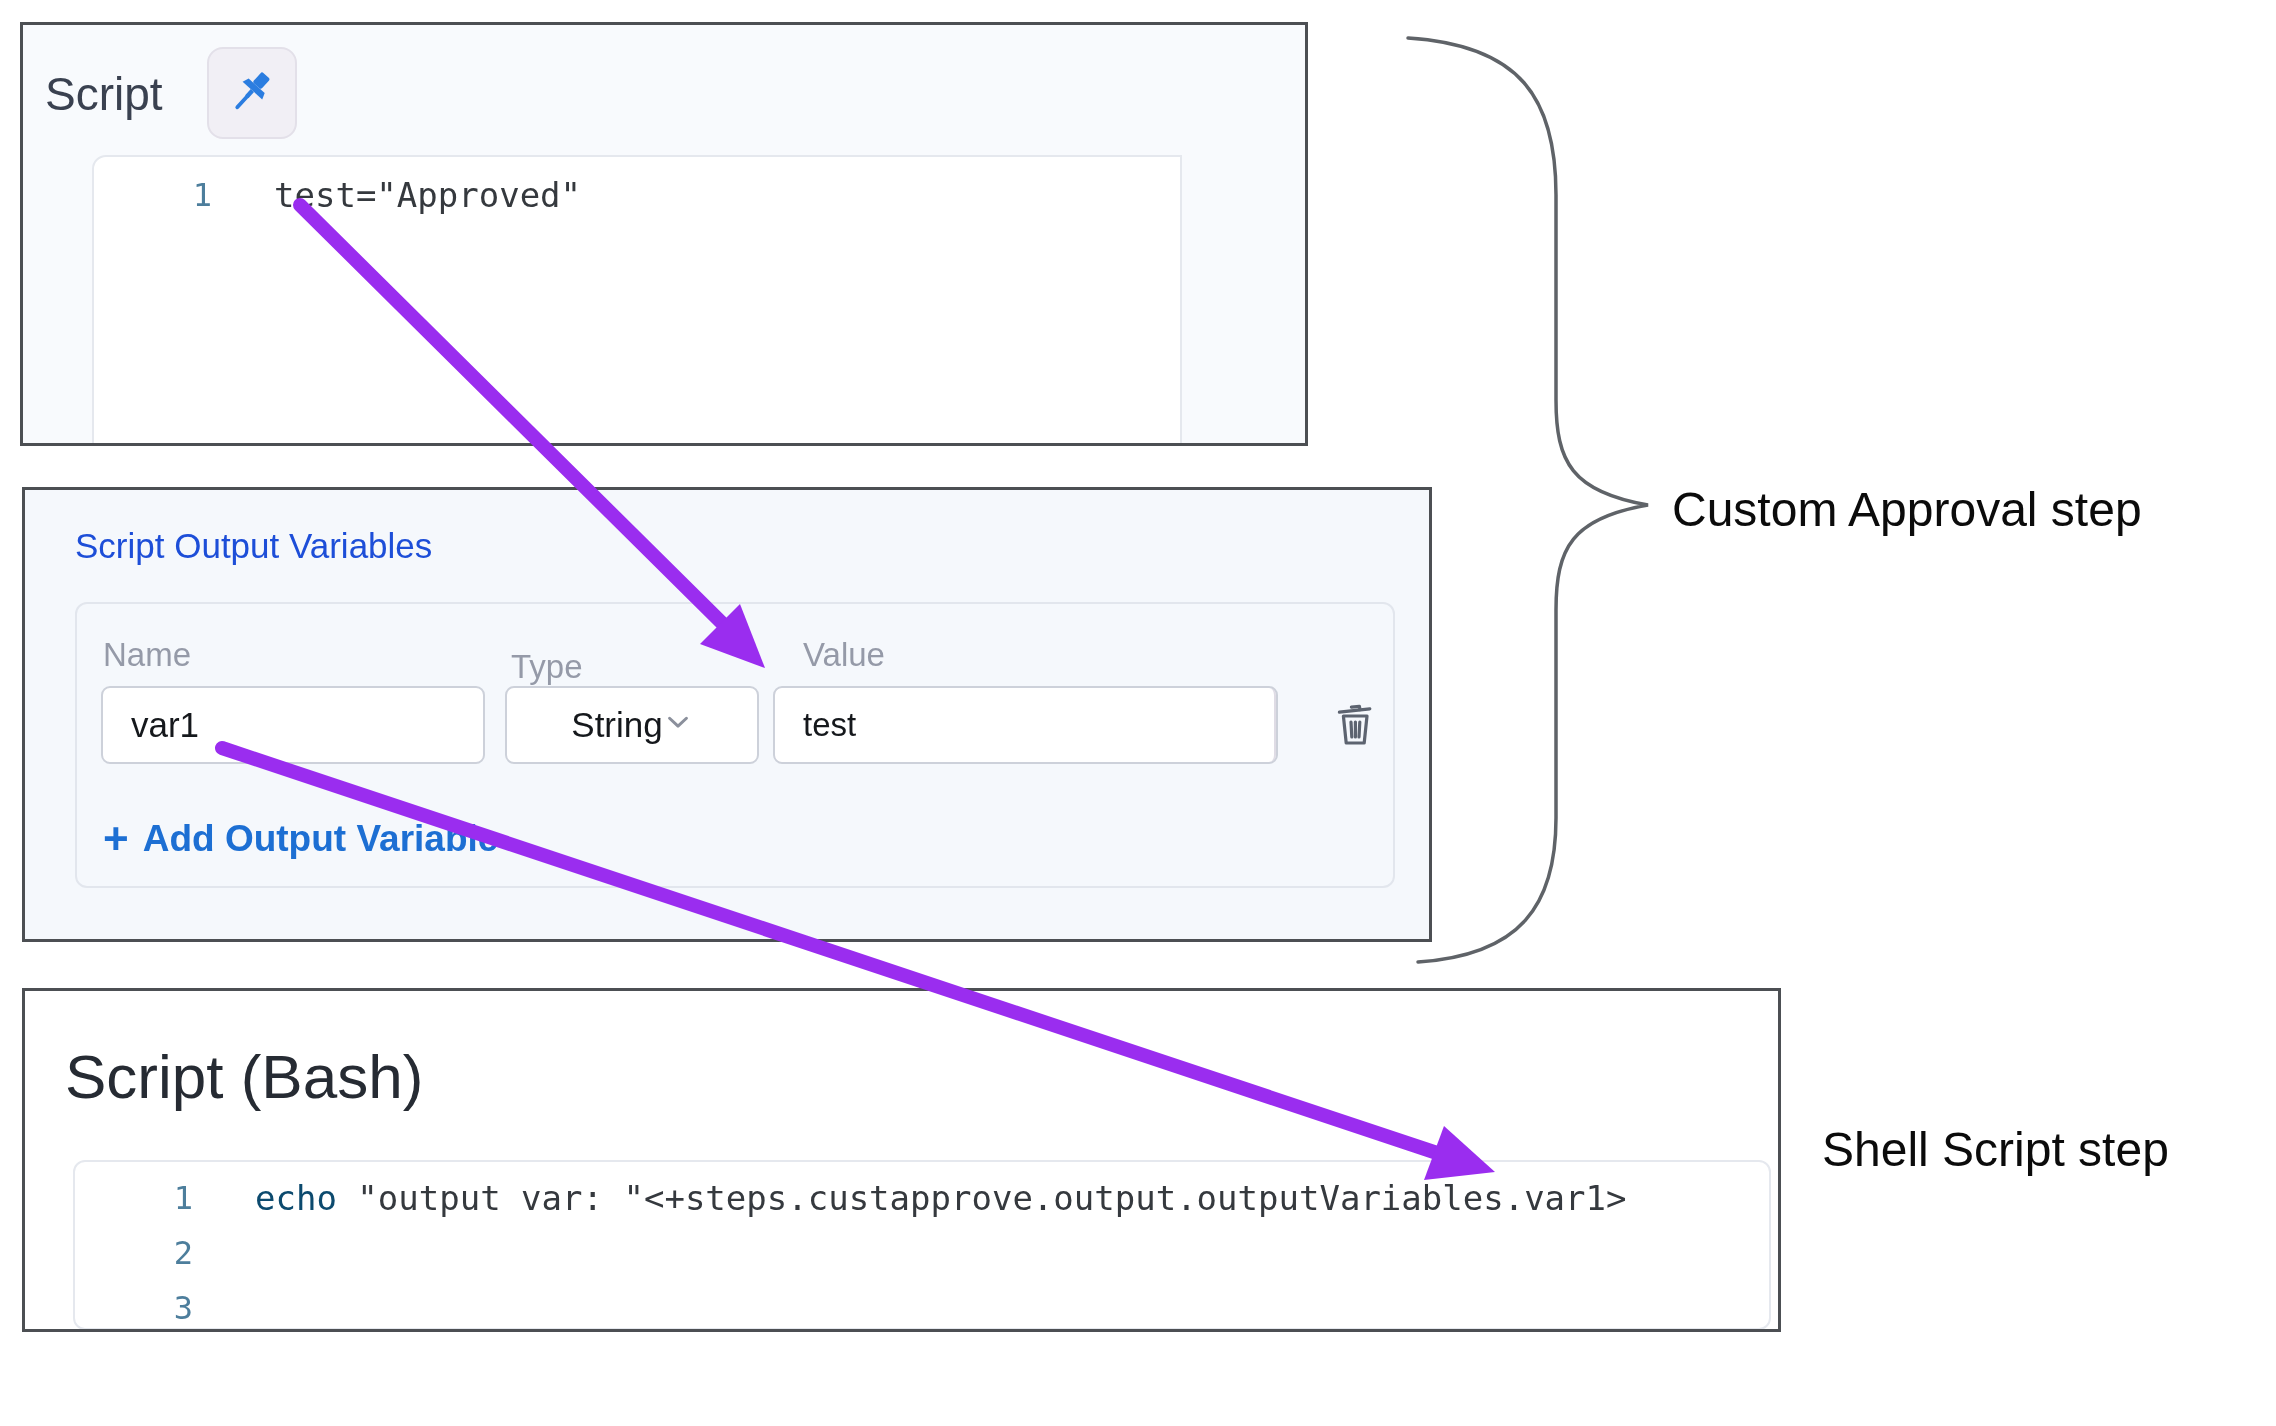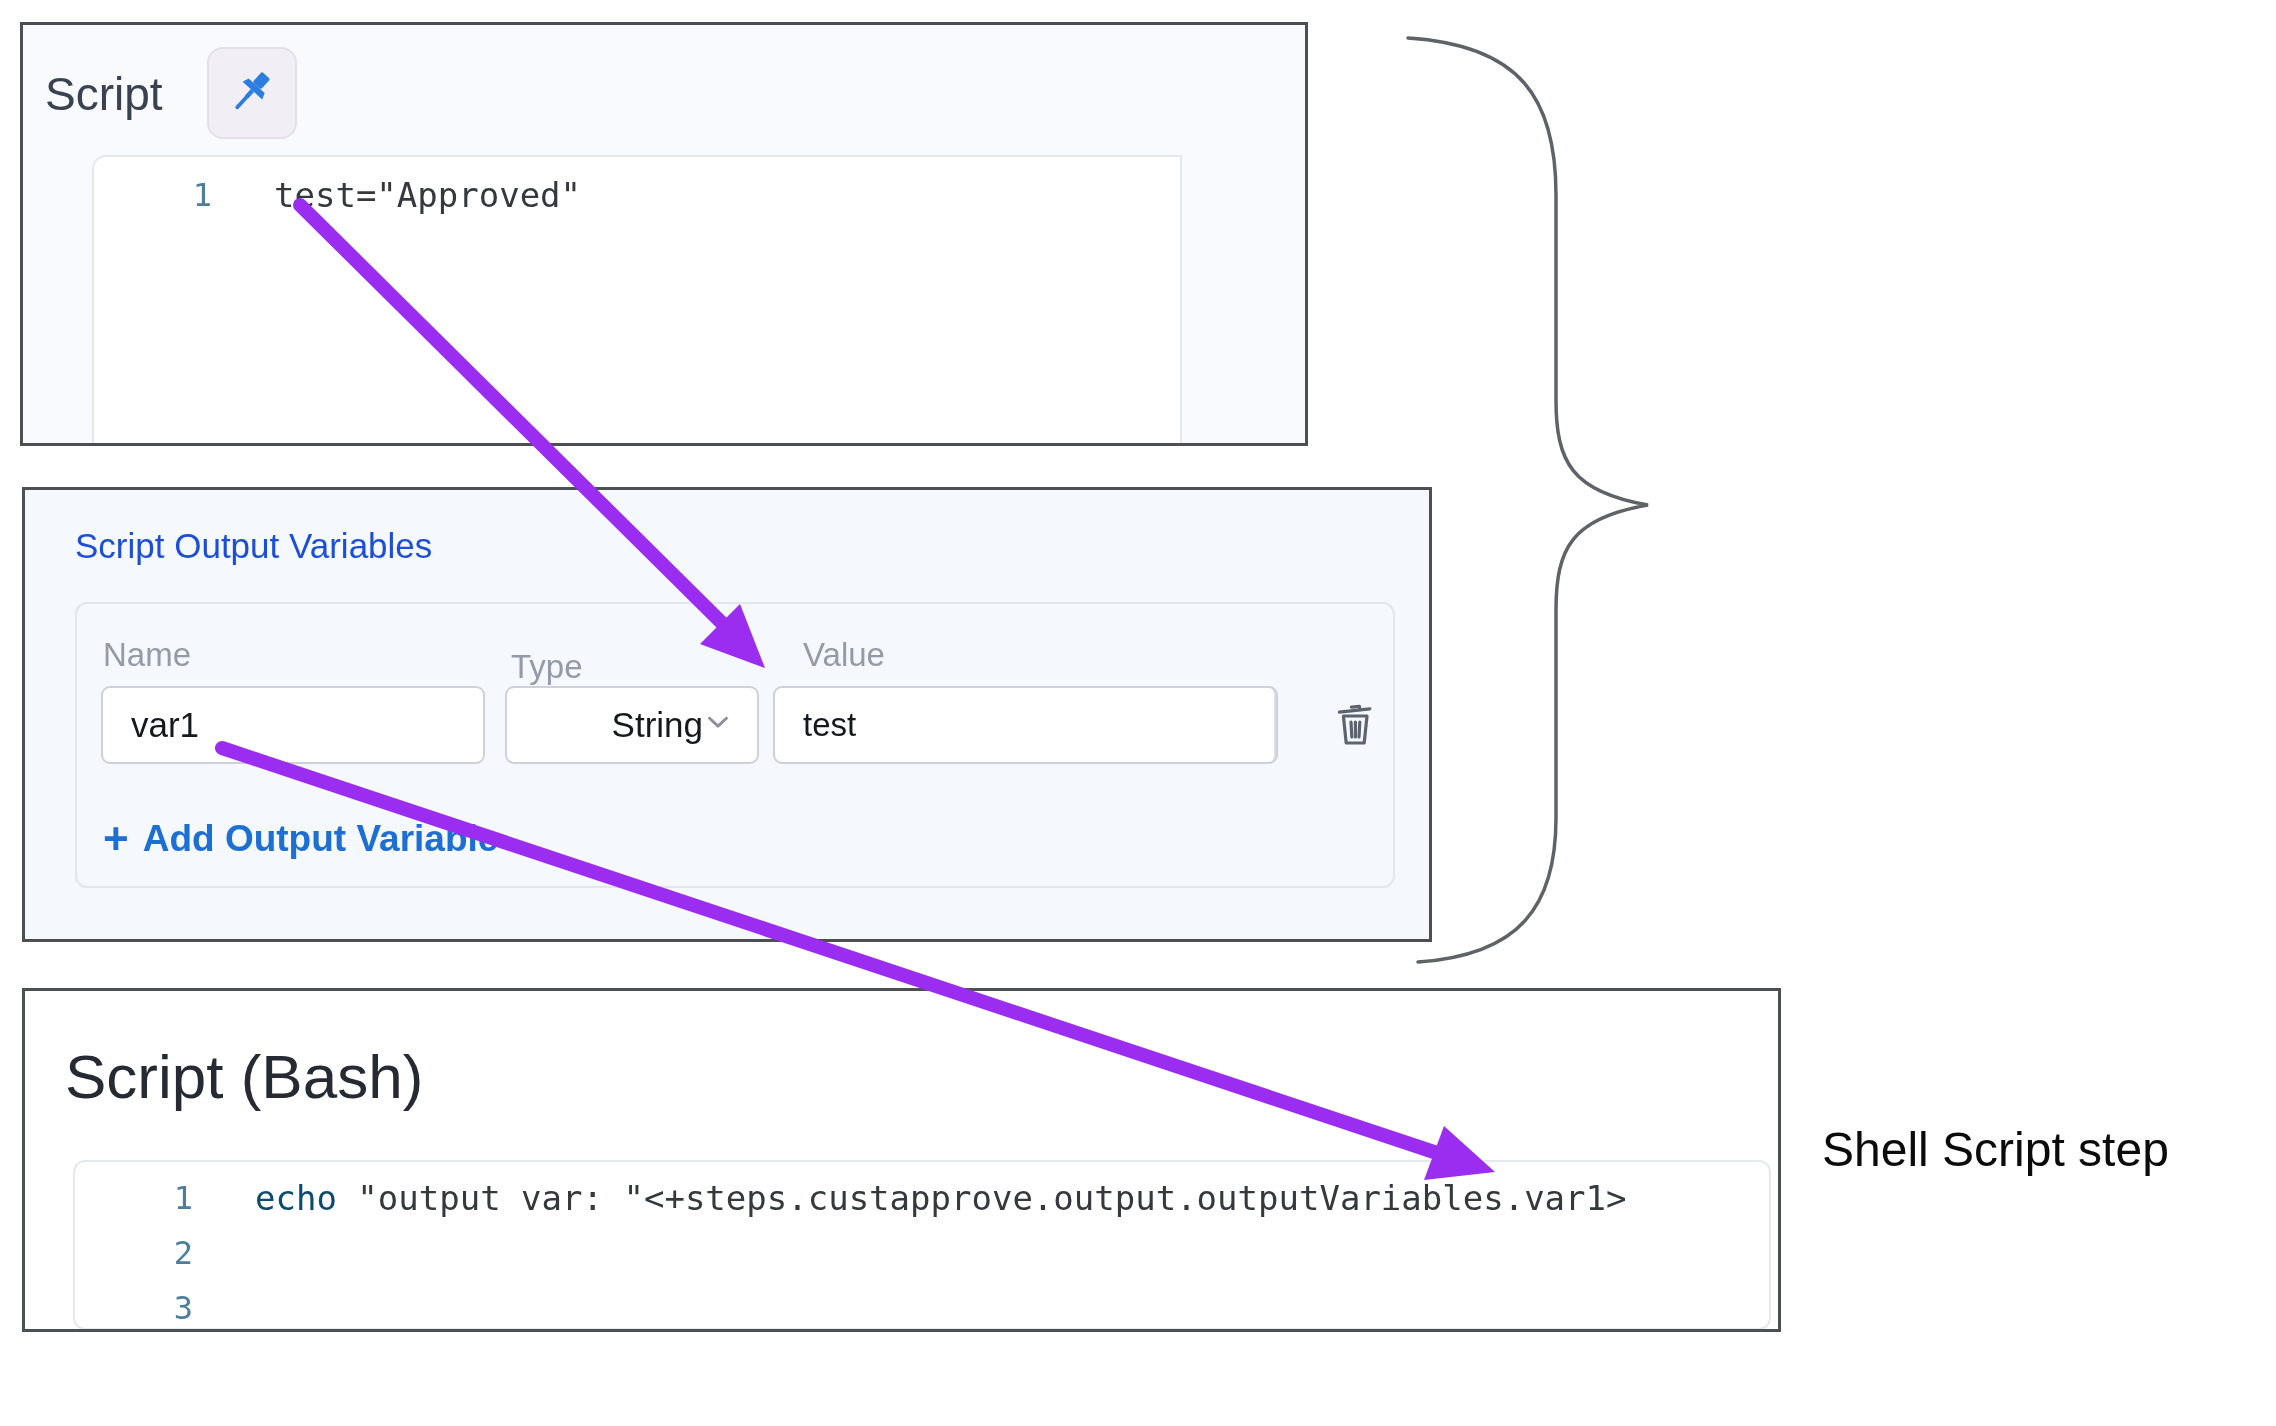--- a/index.html
+++ b/index.html
@@ -171,6 +171,7 @@
     </div>
   </div>
 
+  <div class="annot" id="annot-approval">Custom Approval step</div>
   <div class="annot" id="annot-shell">Shell Script step</div>
 
   <svg id="overlay" viewBox="0 0 2276 1426">

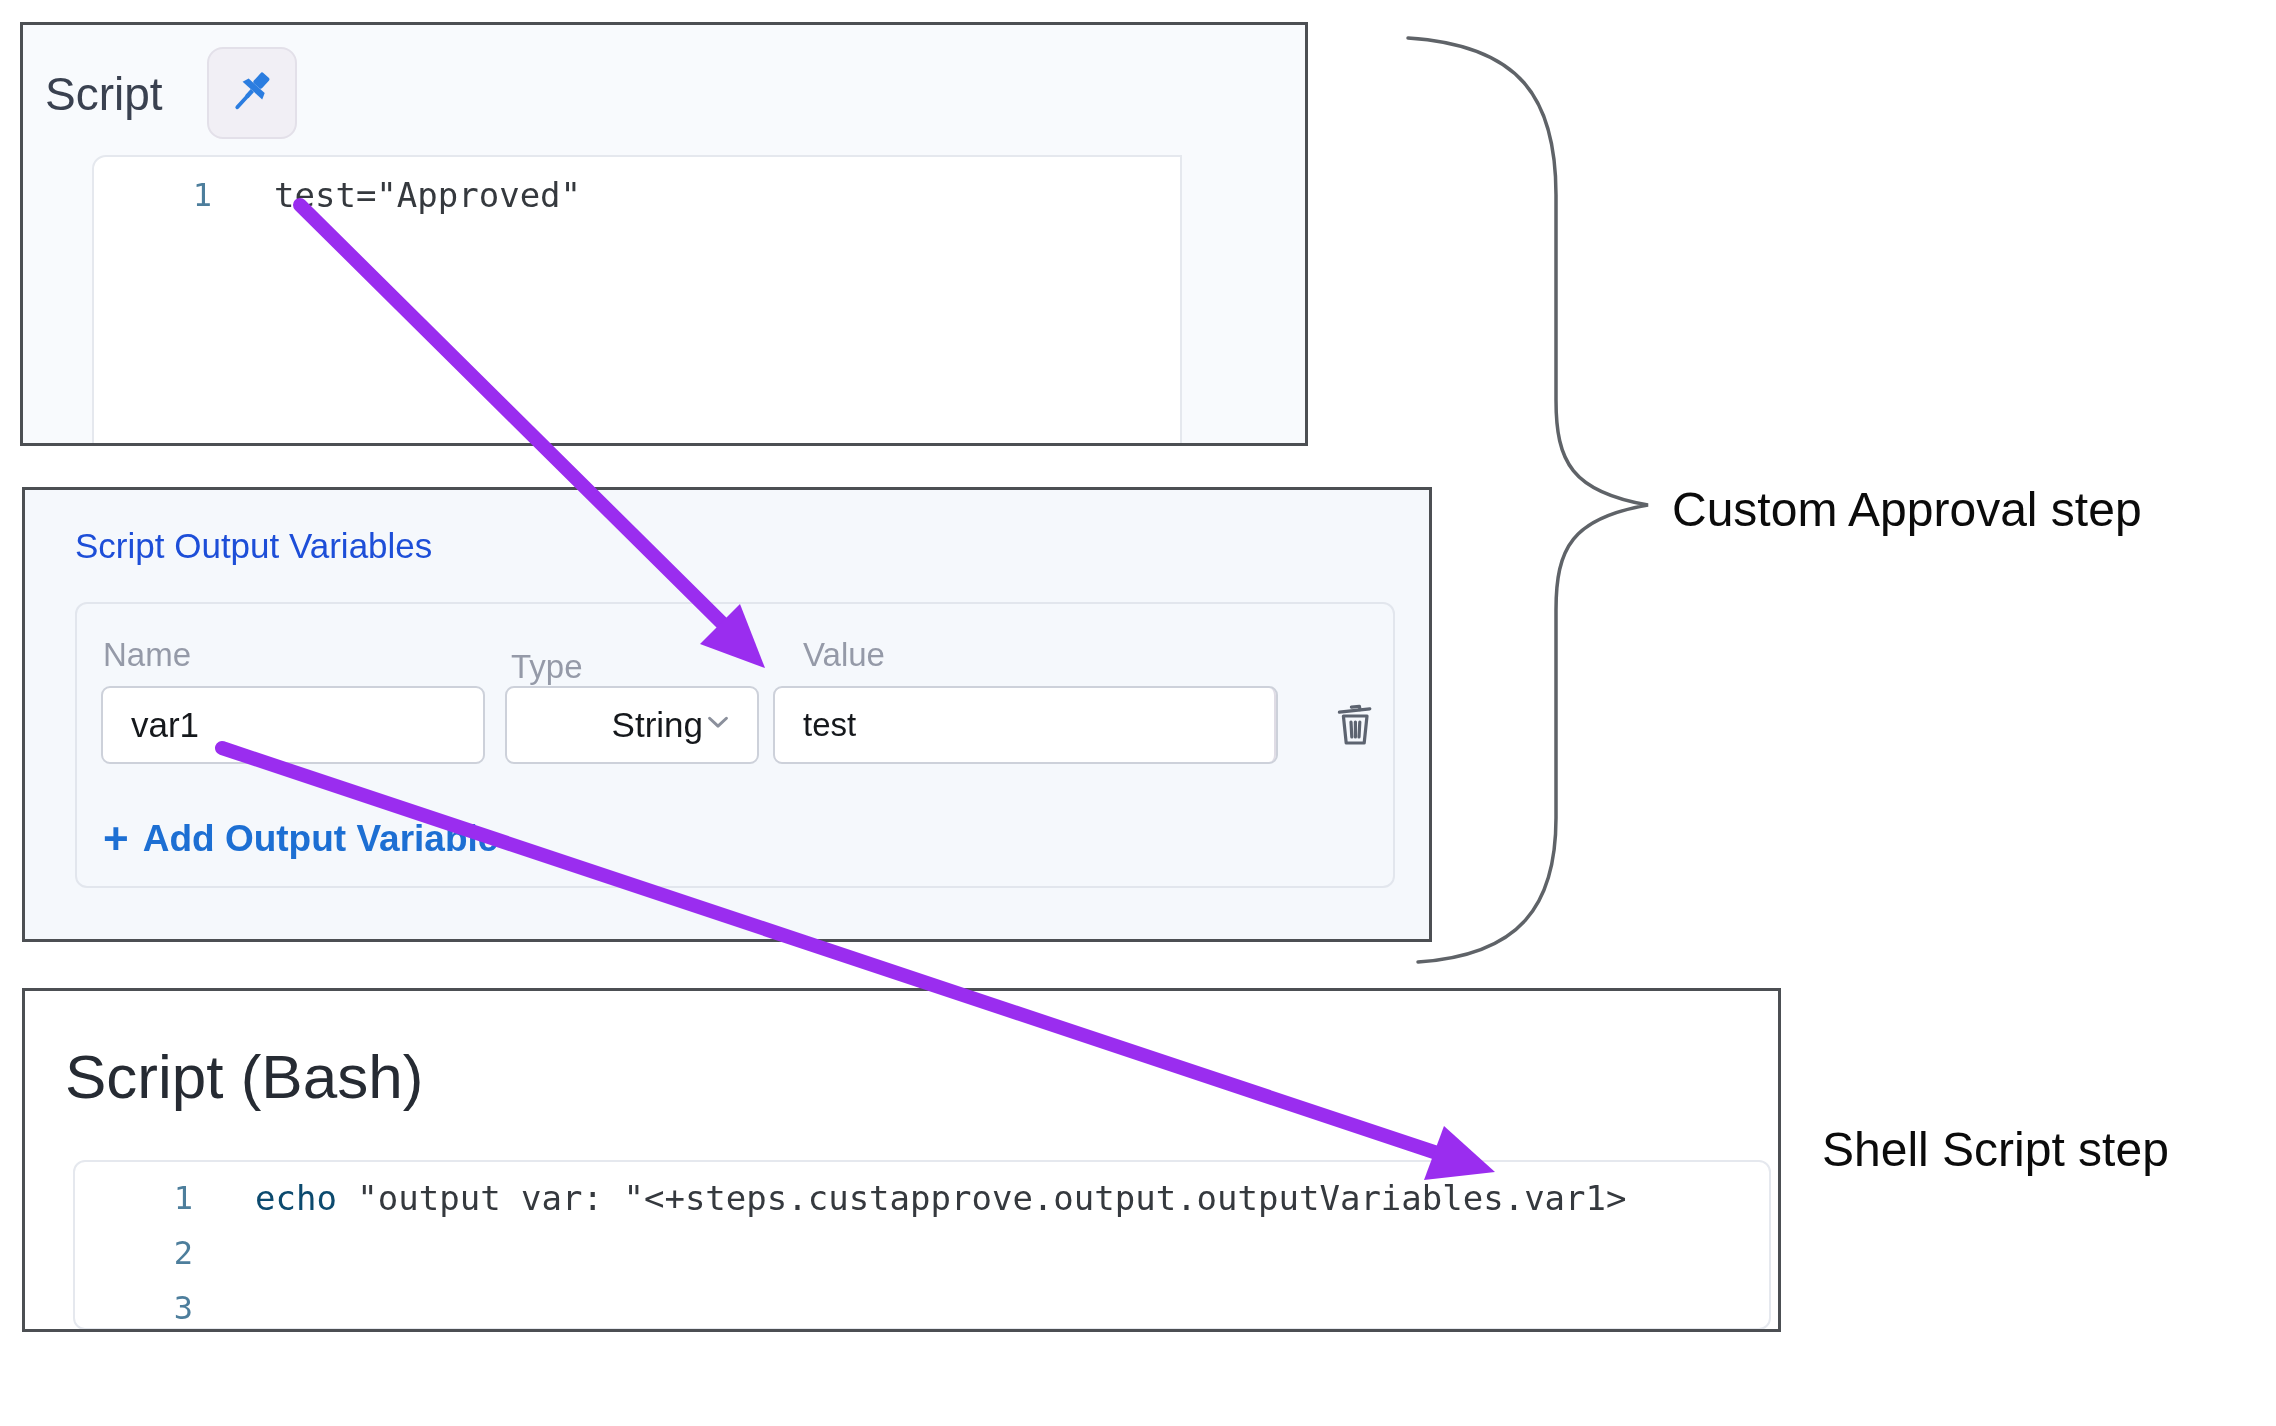--- a/index.html
+++ b/index.html
@@ -51,7 +51,7 @@
   #fld-name{left:24px;width:384px;}
   .select-box{
     left:428px;width:254px;display:flex;align-items:center;
-    padding:0 24px;cursor:pointer;justify-content:flex-end;
+    padding:0 24px;cursor:pointer;justify-content:center;
   }
   .select-box svg{width:30px;height:30px;flex:0 0 auto;}
   .value-group{position:absolute;left:696px;top:82px;width:505px;height:78px;

